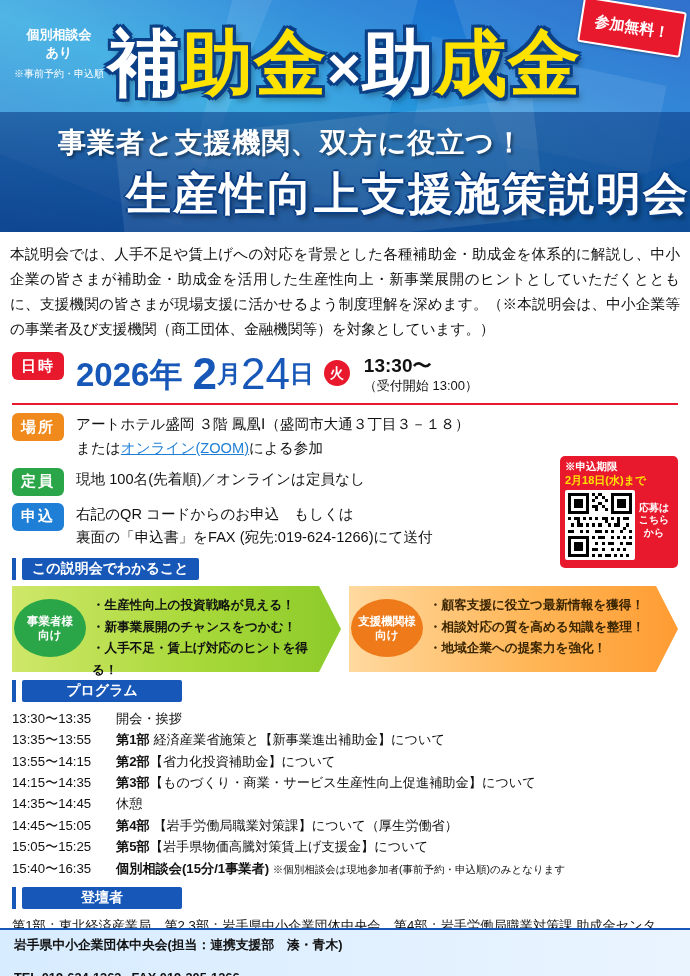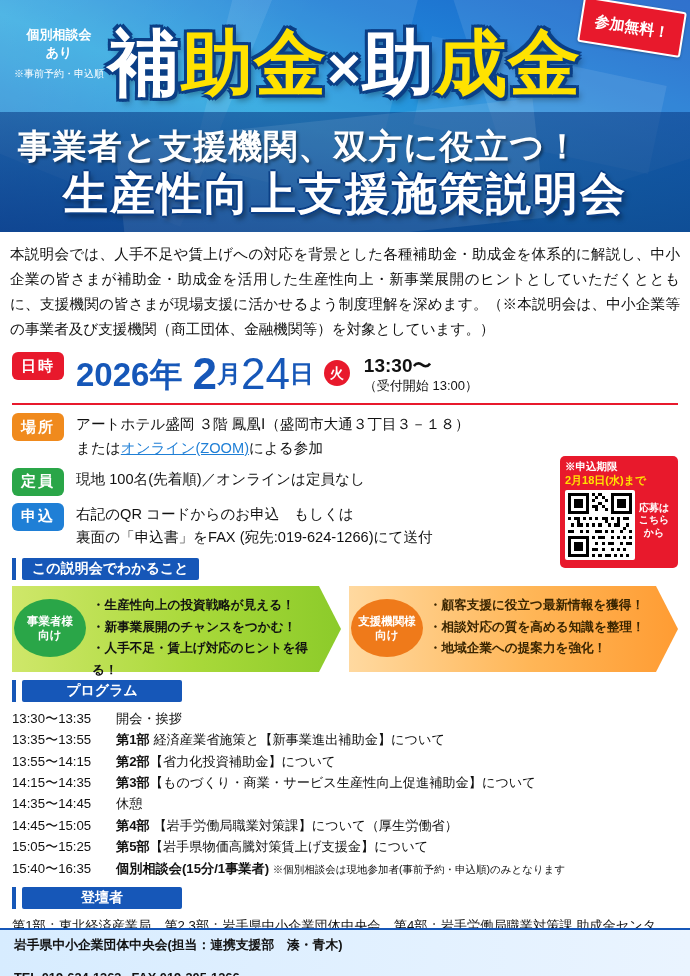--- a/index.html
+++ b/index.html
@@ -65,8 +65,8 @@
   .title-main .x { color:#ffffff; font-size:58px; }
 
   .sub1 {
-    position:absolute; left:8px; top:124px; width:582px; text-align:center;
-    font-size:34px; font-weight:bold; color:#ffffff; letter-spacing:1px;
+    position:absolute; left:0; top:124px; width:582px; text-align:center;
+    font-size:28px; font-weight:bold; color:#ffffff; letter-spacing:1px;
     text-shadow: 2px 2px 3px rgba(0,0,0,0.45);
   }
   .sub2 {

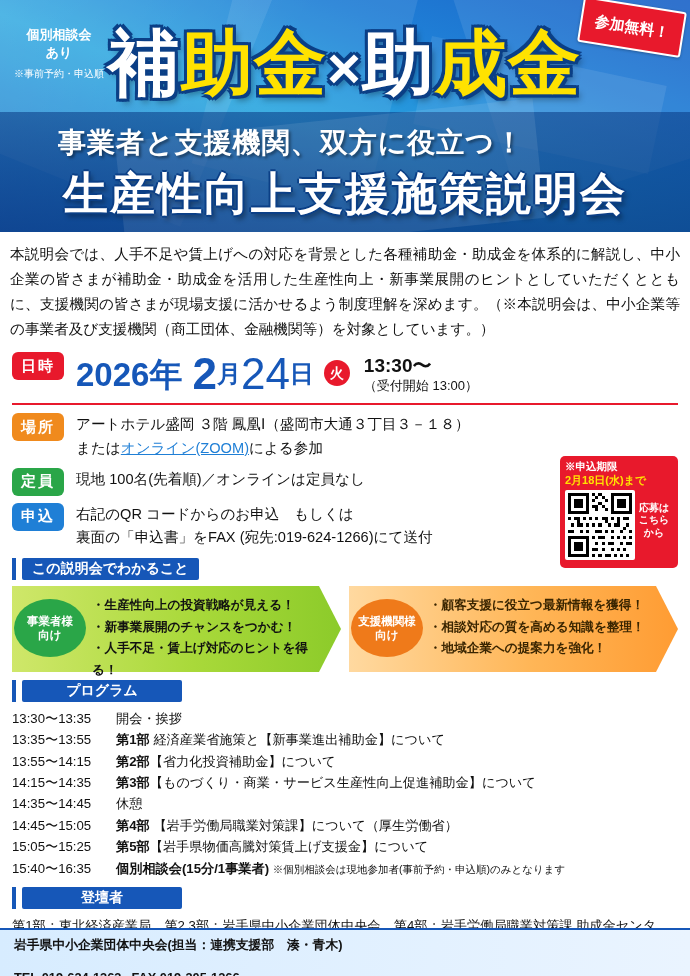--- a/index.html
+++ b/index.html
@@ -70,7 +70,7 @@
     text-shadow: 2px 2px 3px rgba(0,0,0,0.45);
   }
   .sub2 {
-    position:absolute; left:0; top:168px; width:690px; text-align:center;
+    position:absolute; left:0; top:168px; width:690px; text-align:right;
     font-size:45px; font-weight:bold; color:#ffffff; letter-spacing:2px;
     text-shadow:
       -2px 0 0 #0b3f86, 2px 0 0 #0b3f86, 0 -2px 0 #0b3f86, 0 2px 0 #0b3f86,

